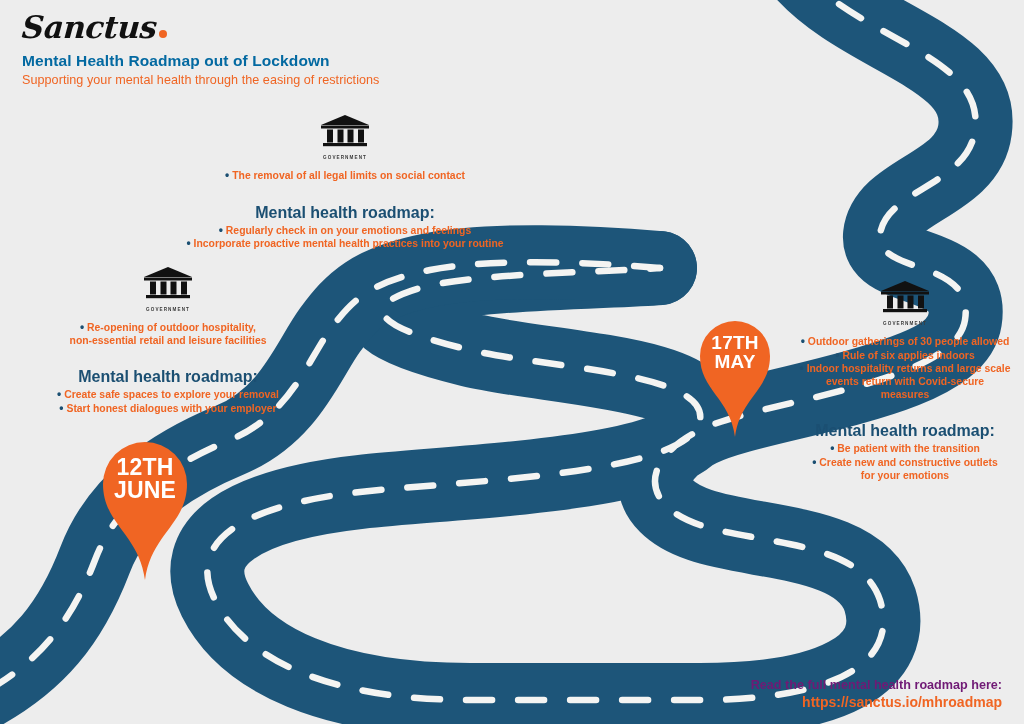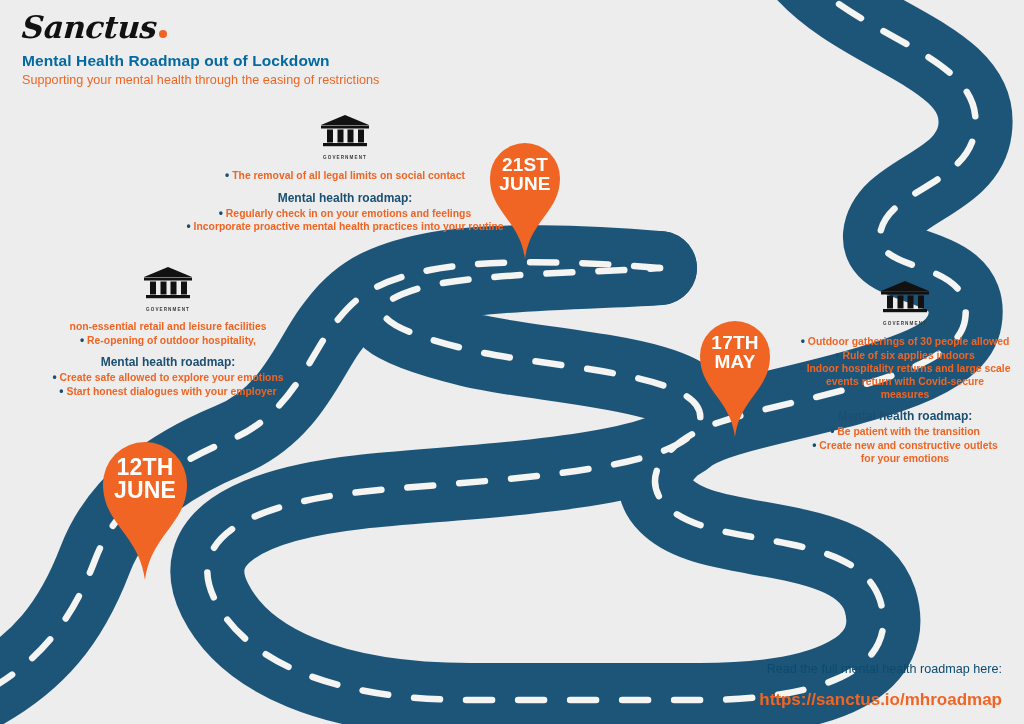--- a/index.html
+++ b/index.html
@@ -212,15 +212,6 @@
     </div>
   </div>
 
-  <div class="pin" style="left:484px;top:134px;width:82px;height:125px;">
-    <svg viewBox="0 0 82 125" width="82" height="125">
-      <path d="M41 125 C 36 86, 6 78, 6 44 A 35 35 0 1 1 76 44 C 76 78, 46 86, 41 125 Z" fill="#f06523"></path>
-    </svg>
-    <div class="pin-label" style="top:21px;font-size:19px;">
-      <div>21ST</div>
-      <div>JUNE</div>
-    </div>
-  </div>
 
   <div class="pin" style="left:694px;top:312px;width:82px;height:125px;">
     <svg viewBox="0 0 82 125" width="82" height="125">

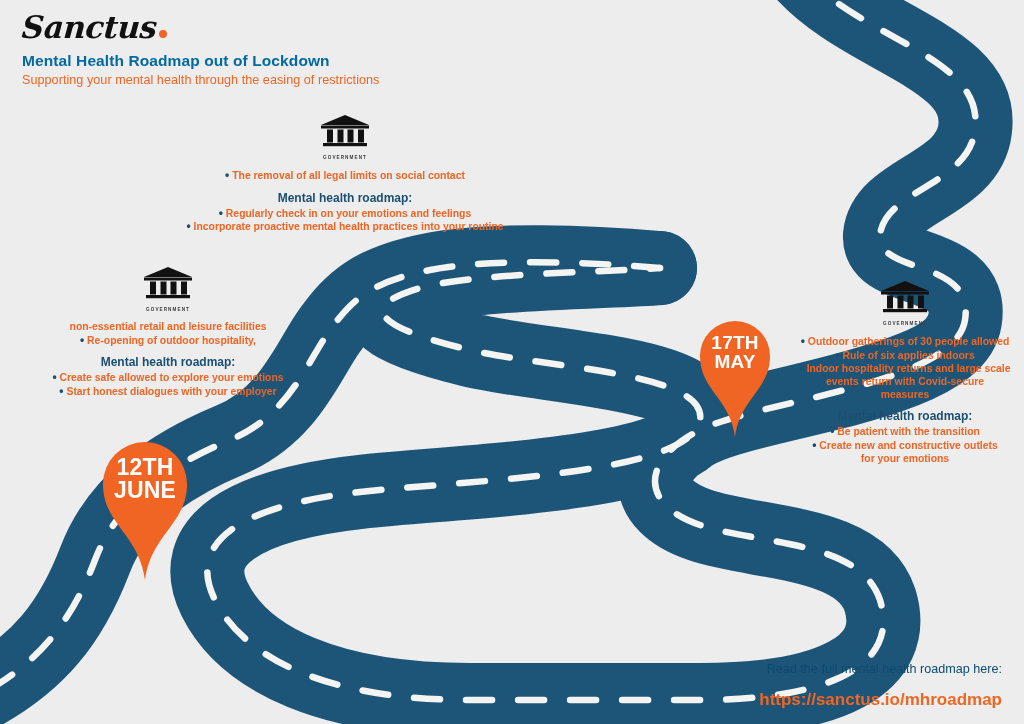--- a/index.html
+++ b/index.html
@@ -56,7 +56,7 @@
   }
   .b-line .dot{color:#1b4f72;font-size:12px;line-height:1;}
   .mh-head{
-    font-size:12px;font-weight:bold;color:#1b4f72;margin-top:8px;margin-bottom:2px;
+    font-size:16px;font-weight:bold;color:#1b4f72;margin-top:21px;margin-bottom:2px;
   }
 
   

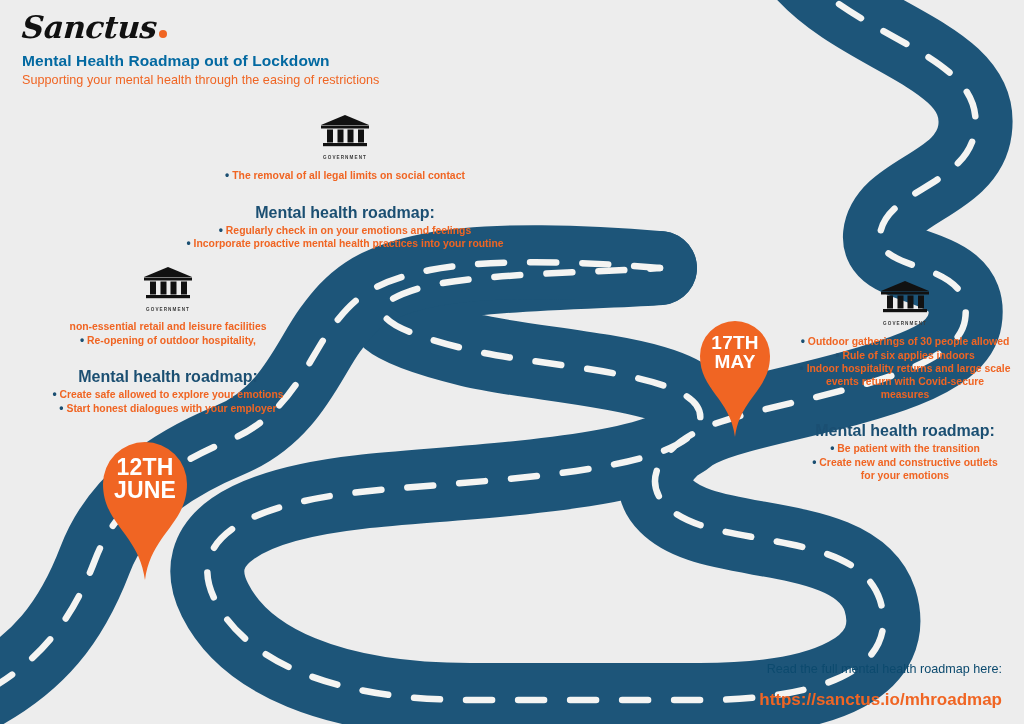--- a/index.html
+++ b/index.html
@@ -174,8 +174,8 @@
       <div class="gov-label">GOVERNMENT</div>
     </div>
     <div class="bullets">
+      <div class="b-line"><span class="dot">•</span> <span>Re-opening of outdoor hospitality,</span></div>
       <div class="b-line"><span>non-essential retail and leisure facilities</span></div>
-      <div class="b-line"><span class="dot">•</span> <span>Re-opening of outdoor hospitality,</span></div>
     </div>
     <div class="mh-head">Mental health roadmap:</div>
     <div class="bullets">

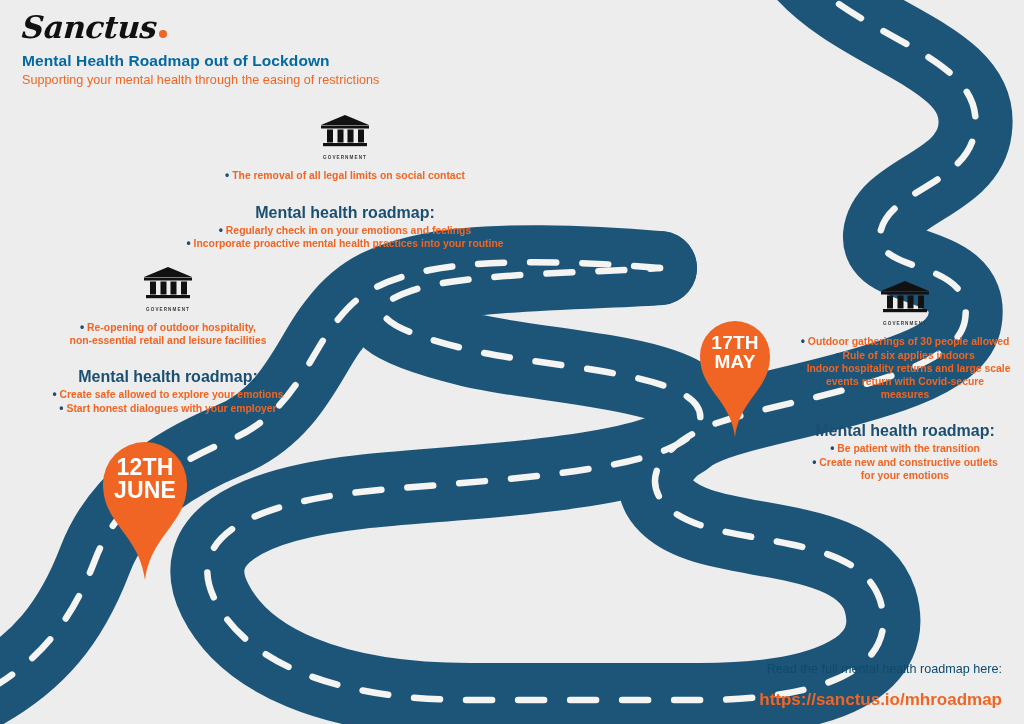--- a/index.html
+++ b/index.html
@@ -179,7 +179,7 @@
     </div>
     <div class="mh-head">Mental health roadmap:</div>
     <div class="bullets">
-      <div class="b-line"><span class="dot">•</span> <span>Create safe allowed to explore your emotions</span></div>
+      <div class="b-line"><span class="dot">•</span> <span>Create safe spaces to explore your removal</span></div>
       <div class="b-line"><span class="dot">•</span> <span>Start honest dialogues with your employer</span></div>
     </div>
   </div>

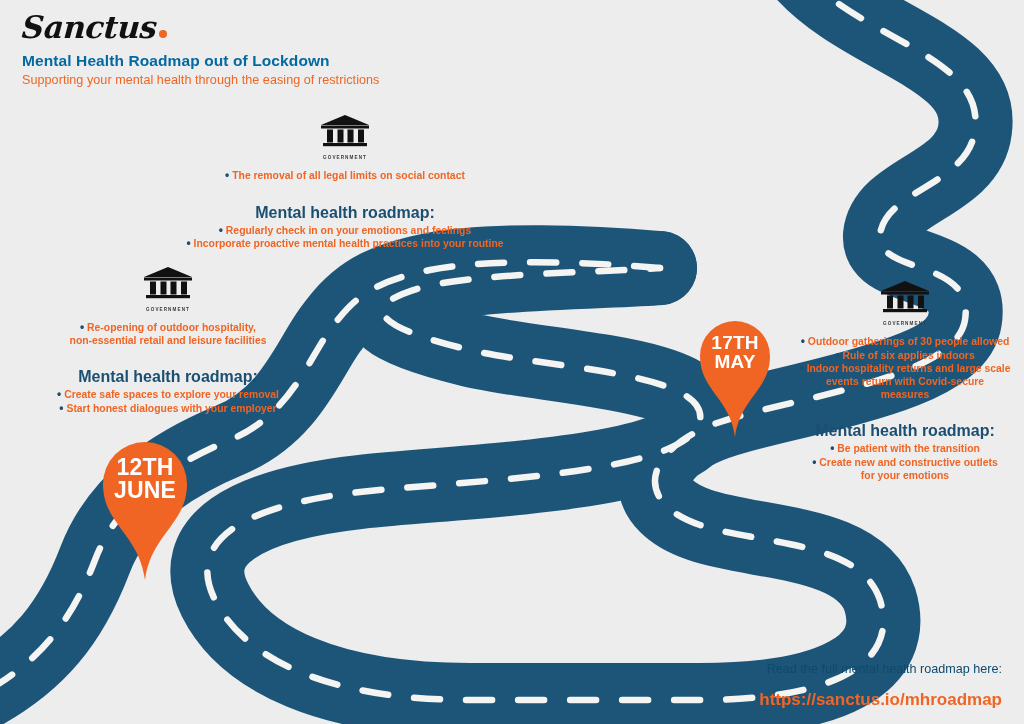--- a/index.html
+++ b/index.html
@@ -73,7 +73,7 @@
 
   
   .footer{position:absolute;right:22px;bottom:14px;text-align:right;z-index:30;}
-  .footer .f1{font-size:12.6px;font-weight:normal;color:#0c4a6e;}
+  .footer .f1{font-size:12.6px;font-weight:bold;color:#701a75;}
   .footer .f2{font-size:17px;font-weight:bold;color:#f06523;margin-top:14px;}
 </style>
 </head>

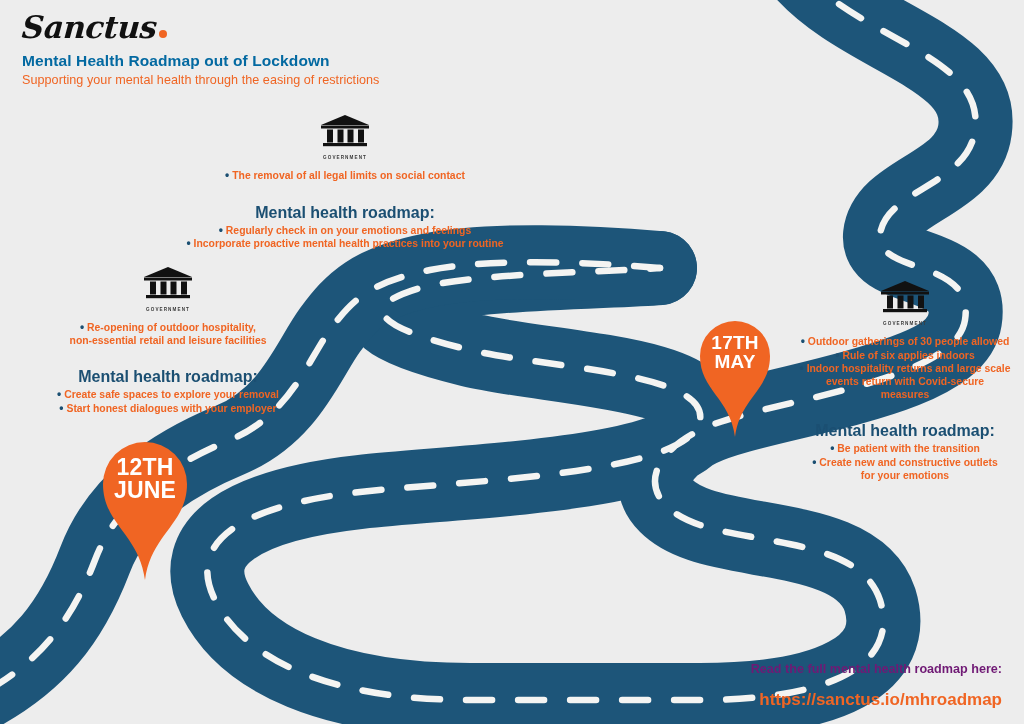--- a/index.html
+++ b/index.html
@@ -74,7 +74,7 @@
   
   .footer{position:absolute;right:22px;bottom:14px;text-align:right;z-index:30;}
   .footer .f1{font-size:12.6px;font-weight:bold;color:#701a75;}
-  .footer .f2{font-size:17px;font-weight:bold;color:#f06523;margin-top:14px;}
+  .footer .f2{font-size:14px;font-weight:bold;color:#f06523;margin-top:2px;}
 </style>
 </head>
 <body>

